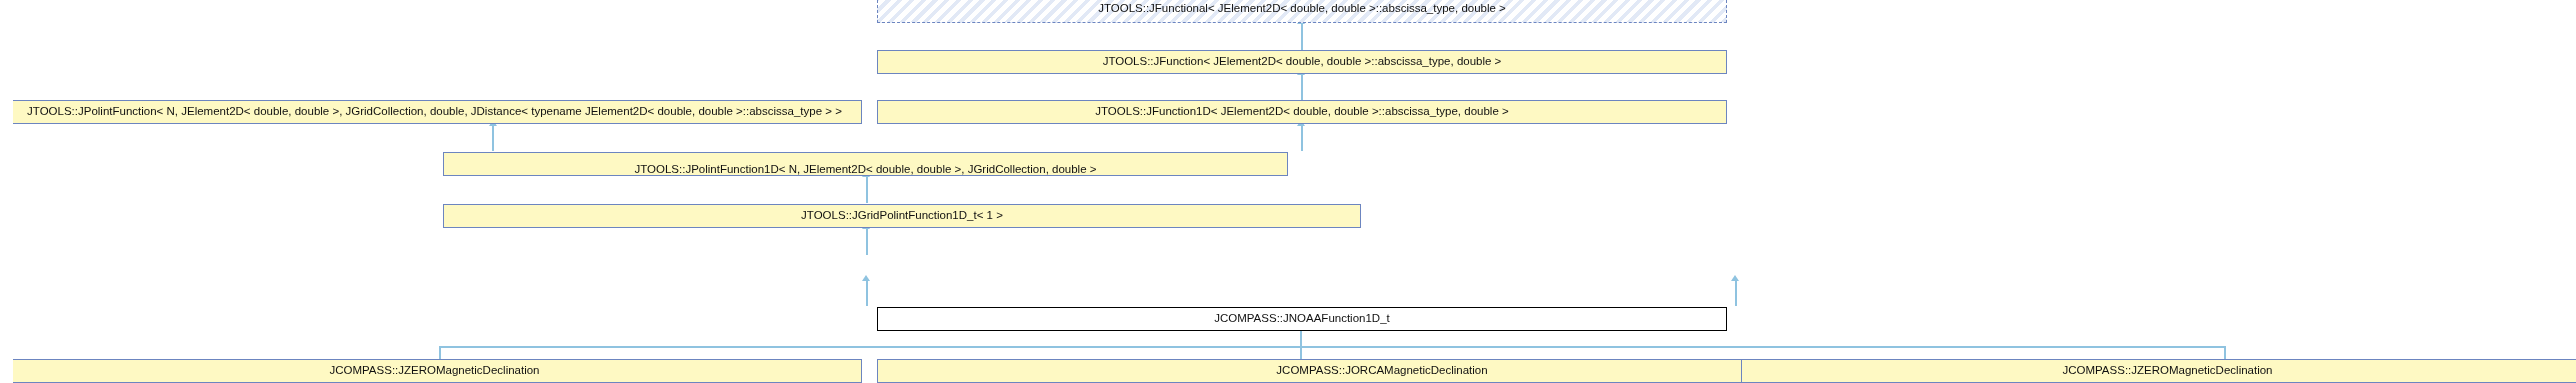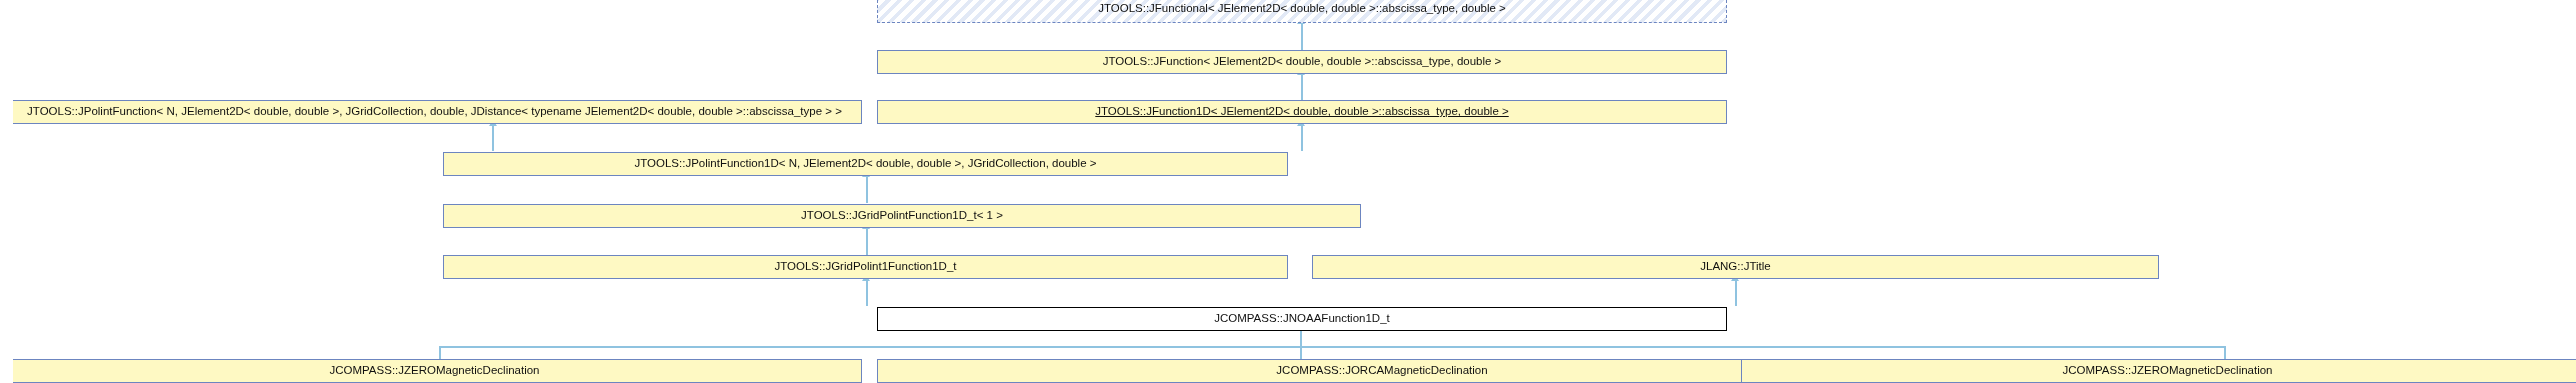--- a/index.html
+++ b/index.html
@@ -118,7 +118,7 @@
     <span class="label">JTOOLS::JPolintFunction&lt; N, JElement2D&lt; double, double &gt;, JGridCollection, double, JDistance&lt; typename JElement2D&lt; double, double &gt;::abscissa_type &gt; &gt;</span>
   </div>
 
-  <div class="node" style="left:864px; top:100px; width:850px;text-decoration:underline;">
+  <div class="node" style="left:864px; top:100px; width:850px;">
     <span class="label">JTOOLS::JFunction1D&lt; JElement2D&lt; double, double &gt;::abscissa_type, double &gt;</span>
   </div>
 

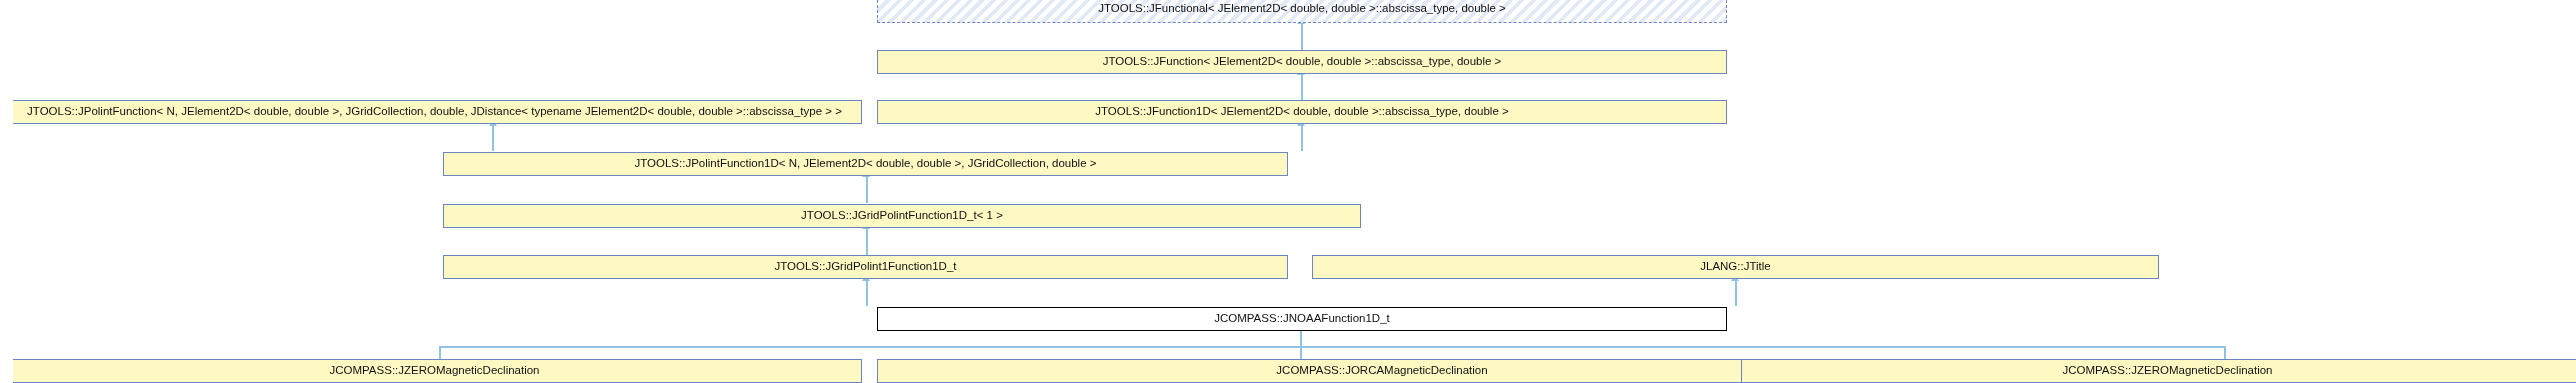--- a/index.html
+++ b/index.html
@@ -122,7 +122,7 @@
     <span class="label">JTOOLS::JFunction1D&lt; JElement2D&lt; double, double &gt;::abscissa_type, double &gt;</span>
   </div>
 
-  <div class="node" style="left:430px; top:152px; width:845px;">
+  <div class="node" style="left:430px; top:152px; width:845px;align-items:flex-end;">
     <span class="label">JTOOLS::JPolintFunction1D&lt; N, JElement2D&lt; double, double &gt;, JGridCollection, double &gt;</span>
   </div>
 

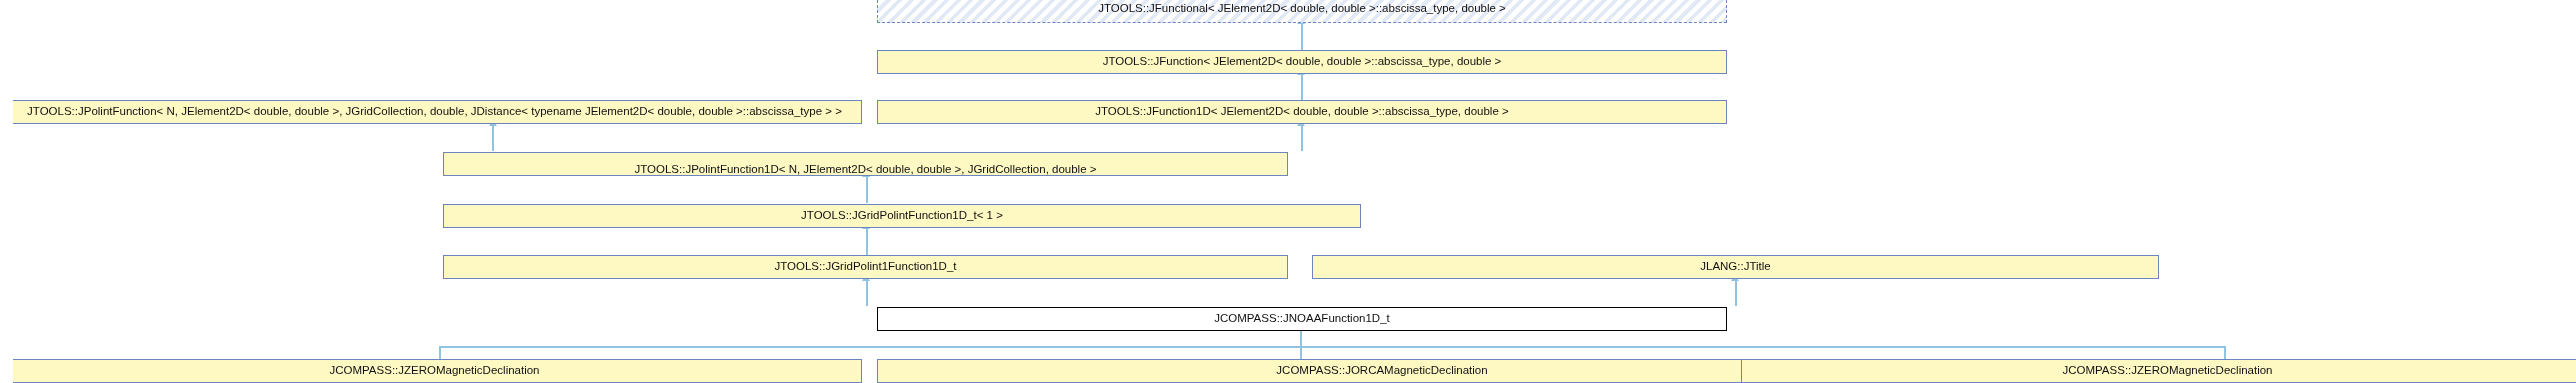--- a/index.html
+++ b/index.html
@@ -130,9 +130,6 @@
     <span class="label">JTOOLS::JGridPolintFunction1D_t&lt; 1 &gt;</span>
   </div>
 
-  <div class="node" style="left:430px; top:255px; width:845px;">
-    <span class="label">JTOOLS::JGridPolint1Function1D_t</span>
-  </div>
 
   <div class="node" style="left:1299px; top:255px; width:847px;">
     <span class="label">JLANG::JTitle</span>

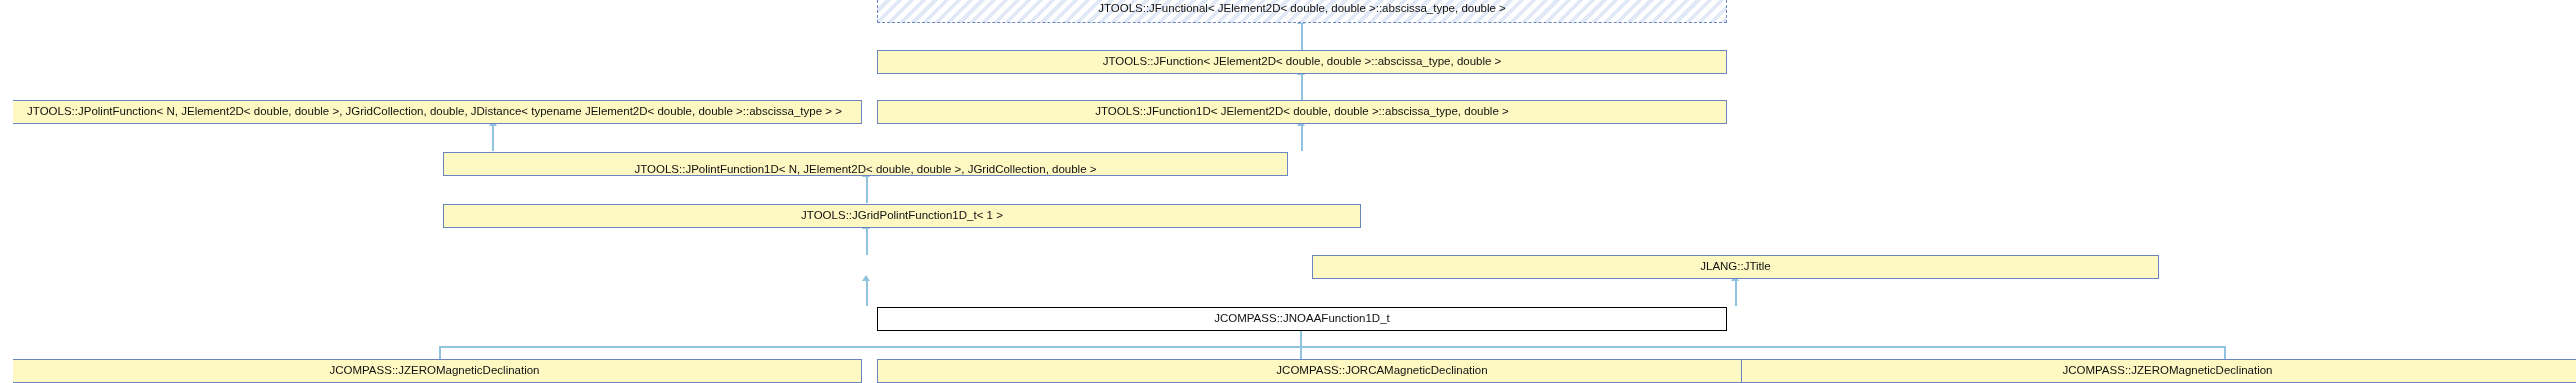--- a/index.html
+++ b/index.html
@@ -131,9 +131,6 @@
   </div>
 
 
-  <div class="node" style="left:1299px; top:255px; width:847px;">
-    <span class="label">JLANG::JTitle</span>
-  </div>
 
   <div class="node current" style="left:864px; top:307px; width:850px;">
     <span class="label">JCOMPASS::JNOAAFunction1D_t</span>

